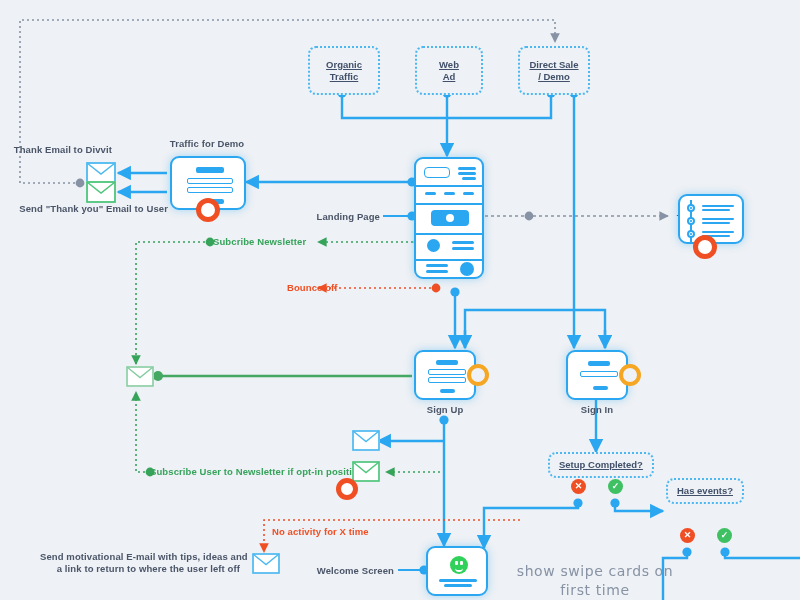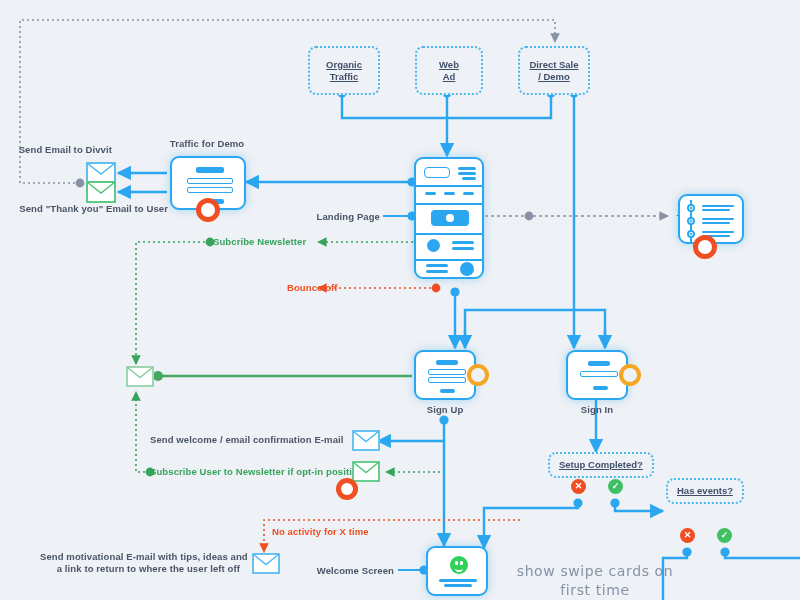--- a/index.html
+++ b/index.html
@@ -224,7 +224,7 @@
   </div>
   <div class="ring orange-red" style="left:196px;top:198px;width:24px;height:24px;"></div>
 
-  <div class="lbl r" style="left:0px;top:144px;width:112px;">Send Email to Divvit</div>
+  <div class="lbl r" style="left:0px;top:144px;width:112px;">Thank Email to Divvit</div>
   <div class="env" style="left:86px;top:162px;">
     <svg width="30" height="22" viewBox="0 0 30 22">
         <rect x="1" y="1" width="28" height="20" fill="#fff" stroke="#4db8f0" stroke-width="1.8"></rect>

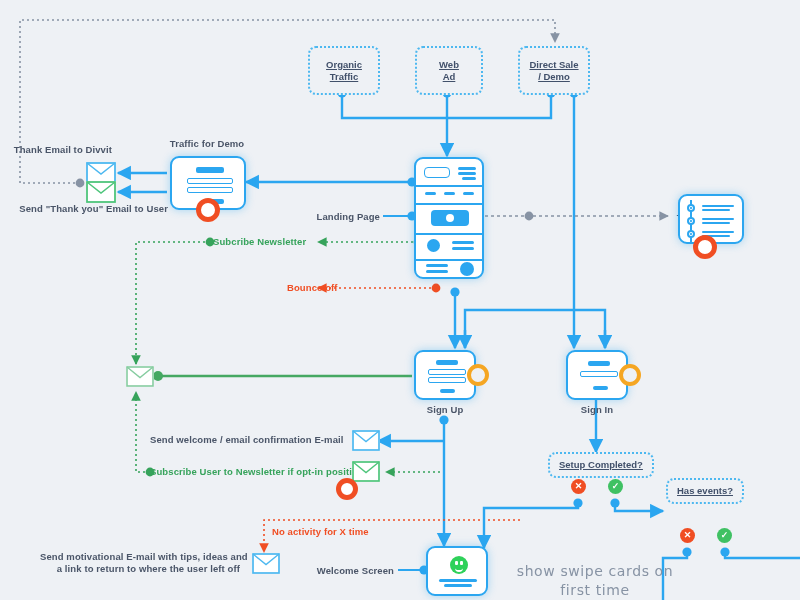--- a/index.html
+++ b/index.html
@@ -316,7 +316,6 @@
   <div class="ring orange" style="left:619px;top:364px;width:22px;height:22px;"></div>
   <div class="lbl c" style="left:556px;top:404px;width:82px;">Sign In</div>
 
-  <div class="lbl r" style="left:150px;top:434px;width:192px;">Send welcome / email confirmation E-mail</div>
   <div class="env" style="left:352px;top:430px;">
     <svg width="28" height="21" viewBox="0 0 28 21">
         <rect x="1" y="1" width="26" height="19" fill="#fff" stroke="#4db8f0" stroke-width="1.7"></rect>

